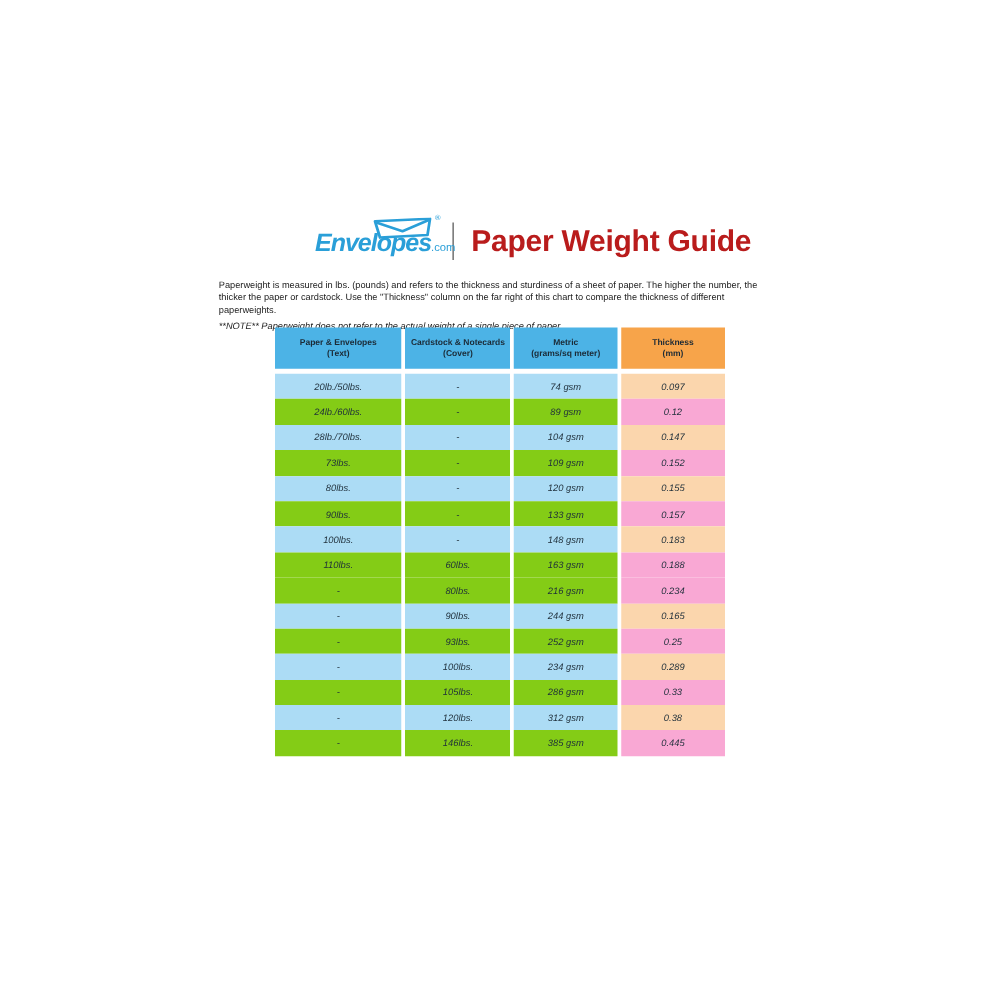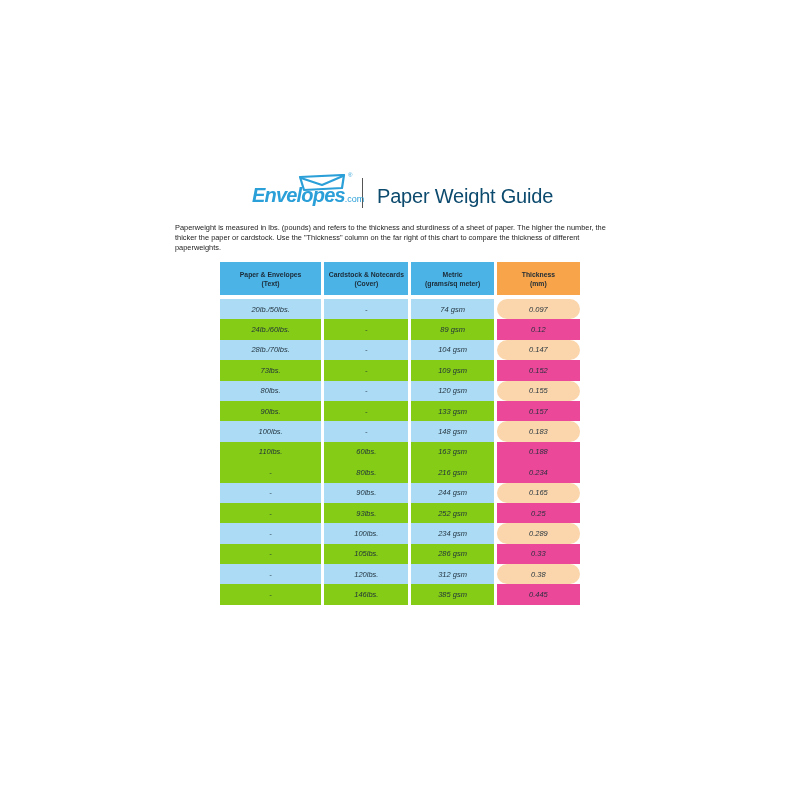--- a/index.html
+++ b/index.html
@@ -67,9 +67,9 @@
       margin-right: 14px;
     }
     .page-title {
-      font-size: 20px;
-      font-weight: normal;
-      color: #0c4a6e;
+      font-size: 24px;
+      font-weight: bold;
+      color: #b91c1c;
       white-space: nowrap;
       letter-spacing: -0.2px;
     }

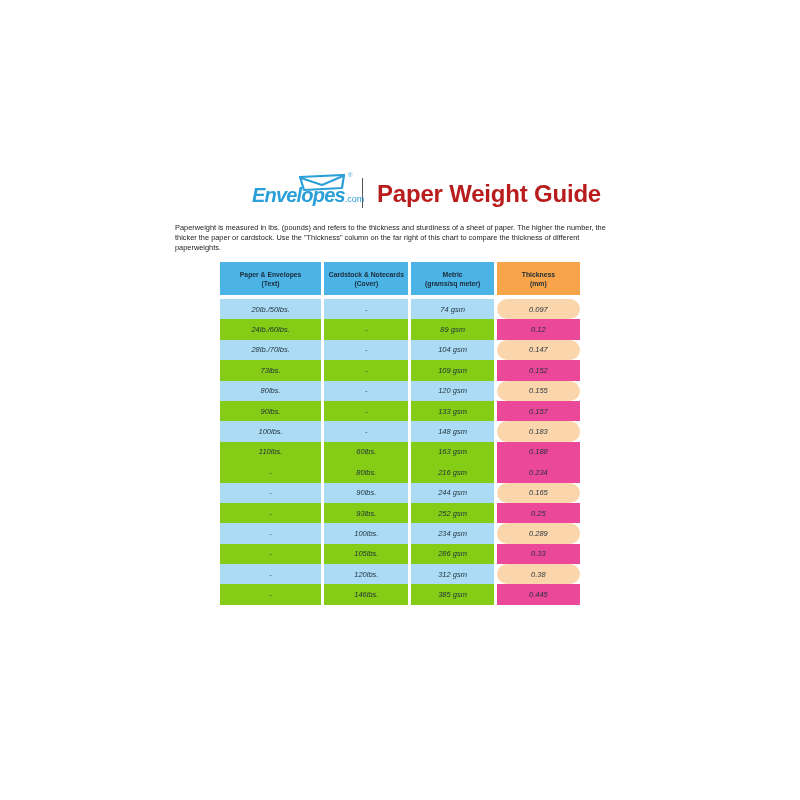--- a/index.html
+++ b/index.html
@@ -150,6 +150,7 @@
 
 <div class="intro">
   <p>Paperweight is measured in lbs. (pounds) and refers to the thickness and sturdiness of a sheet of paper. The higher the number, the thicker the paper or cardstock. Use the "Thickness" column on the far right of this chart to compare the thickness of different paperweights.</p>
+  <p class="note">**NOTE** Paperweight does not refer to the actual weight of a single piece of paper.</p>
 </div>
 
 <div class="table" id="tbl">

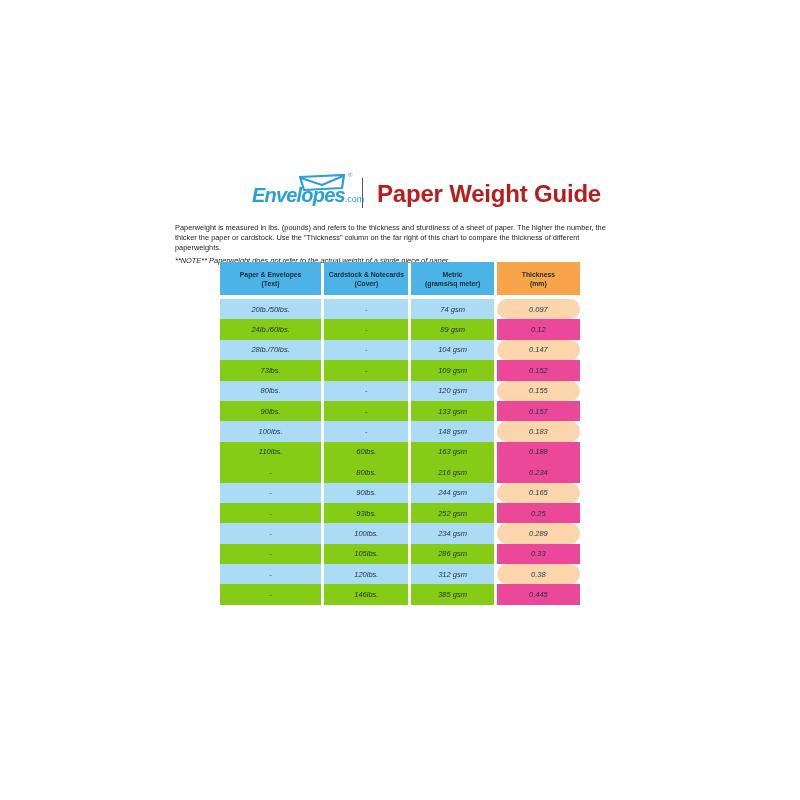--- a/index.html
+++ b/index.html
@@ -129,7 +129,7 @@
     .header .cell.orange { background: #f7a44a; }
     .row.light .cell.blue { background: #acdcf5; }
     .row.dark .cell.blue { background: #84cc16; }
-    .row.light .cell.orange { background: #fbd6ad; border-radius: 10px; }
+    .row.light .cell.orange { background: #fbd6ad; }
     .row.dark .cell.orange { background: #ec4899; }
   </style>
 </head>

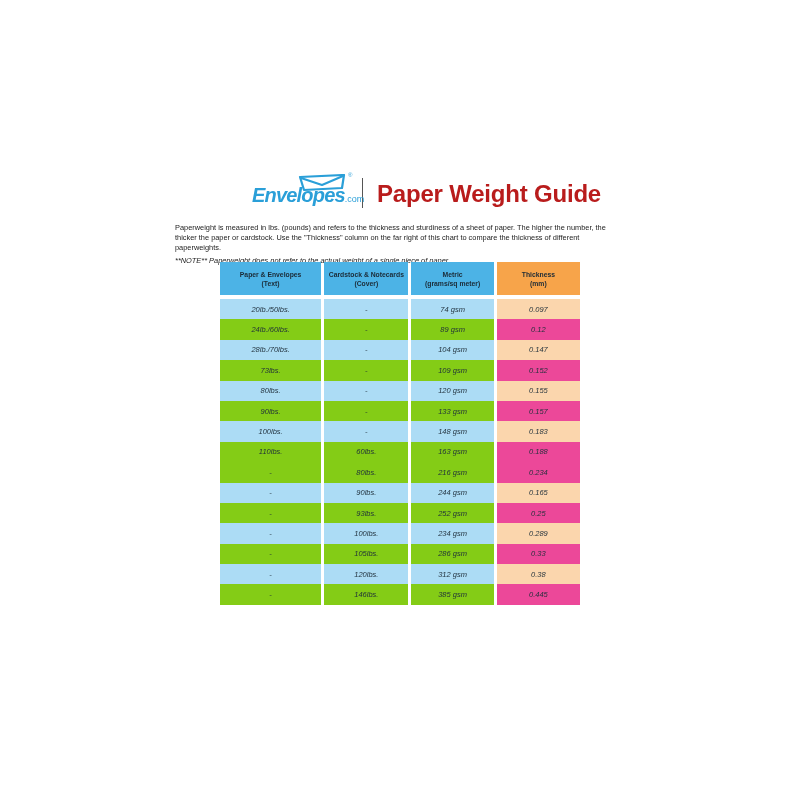--- a/index.html
+++ b/index.html
@@ -130,7 +130,7 @@
     .row.light .cell.blue { background: #acdcf5; }
     .row.dark .cell.blue { background: #84cc16; }
     .row.light .cell.orange { background: #fbd6ad; }
-    .row.dark .cell.orange { background: #ec4899; }
+    .row.dark .cell.orange { background: #f9a8d4; }
   </style>
 </head>
 <body>

